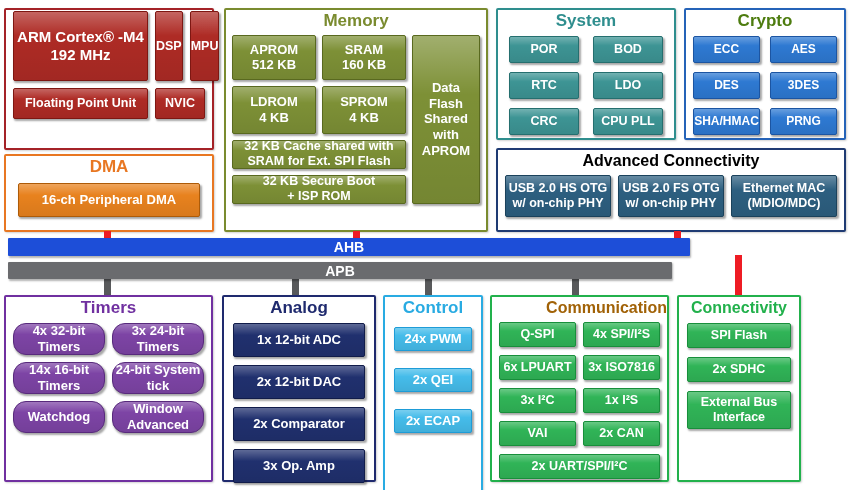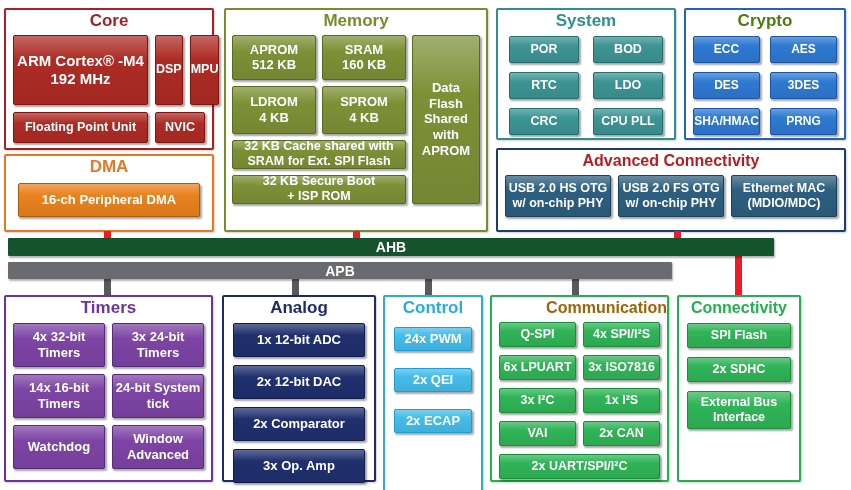--- a/index.html
+++ b/index.html
@@ -110,7 +110,6 @@
 <div class="canvas">
 
   <div class="section c-core s-core">
-    <div class="section-title">Core</div>
     <div class="core-grid">
       <div class="blk big">ARM Cortex® -M4
 192 MHz</div>

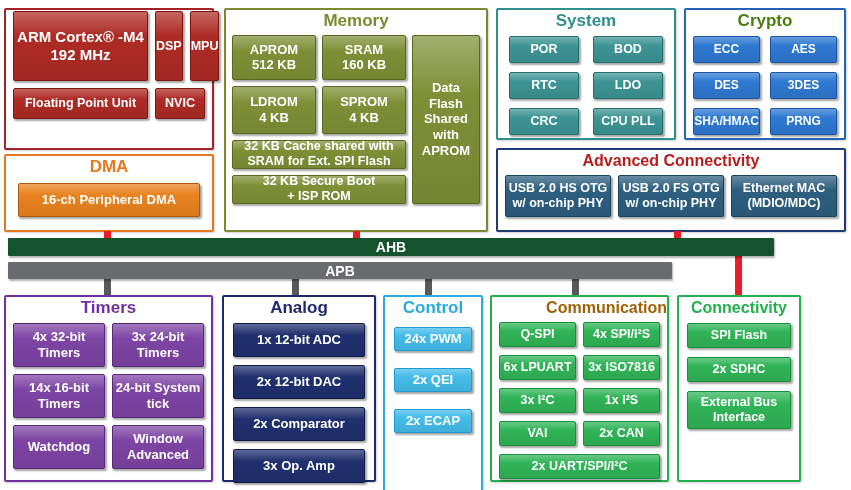--- a/index.html
+++ b/index.html
@@ -27,7 +27,7 @@
   .c-system .blk{background-color:#3D9494;border-color:#256F6F;}
   .c-crypto{border-color:#2563B8}.c-crypto .section-title{color:#4d7c0f}
   .c-crypto .blk{background-color:#2E79D2;border-color:#1C55A2;}
-  .c-adv{border-color:#1F3B73}.c-adv .section-title{color:#b91c1c;font-size:16px;}
+  .c-adv{border-color:#1F3B73}.c-adv .section-title{color:#000000;font-size:16px;}
   .c-adv .blk{background-color:#2D5F80;border-color:#1B425C;}
   .c-timers{border-color:#7030A0}.c-timers .section-title{color:#7030A0}
   .c-timers .blk{background-color:#7D44A5;border-color:#582A7C;}

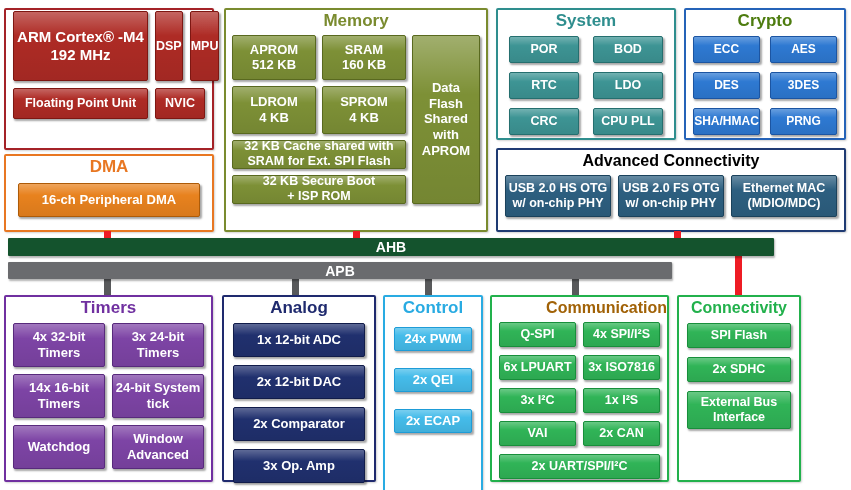--- a/index.html
+++ b/index.html
@@ -88,7 +88,7 @@
   
   .bus{position:absolute;display:flex;align-items:center;justify-content:center;color:#fff;
     font-size:14px;font-weight:bold;border-radius:1px;box-shadow:1px 1.5px 2px rgba(0,0,0,0.3);}
-  .bus-ahb{left:8px;top:238px;width:766px;height:18px;background:#14532d;}
+  .bus-ahb{left:8px;top:238px;width:682px;height:18px;background:#1d4ed8;}
   .bus-apb{left:8px;top:262px;width:664px;height:17px;background:#6A6B6E;}
 
   

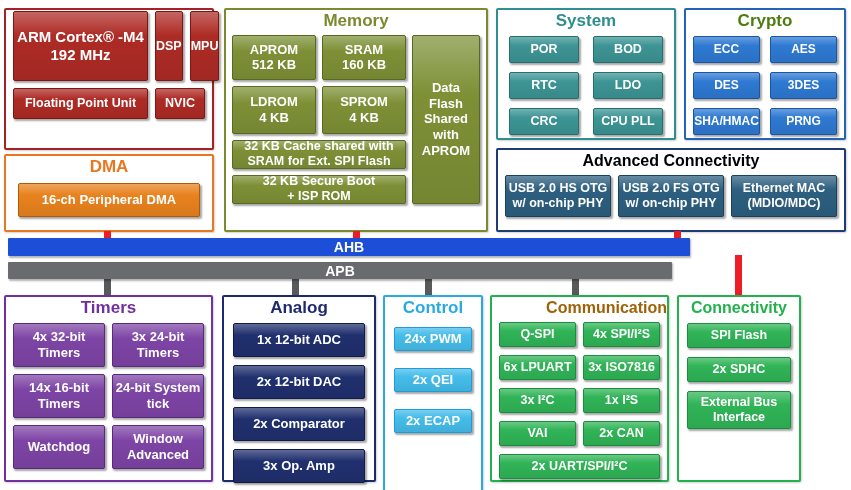--- a/index.html
+++ b/index.html
@@ -74,7 +74,7 @@
   .adv-row{display:flex;gap:7px;padding:2px 7px;}
   .adv-row .blk{flex:1;height:42px;}
 
-  .s-timers .grid2{gap:7px;padding:2px 7px;}  .s-timers .blk{height:44px;font-size:13px;}
+  .s-timers .grid2{gap:7px;padding:2px 7px;}  .s-timers .blk{height:32px;font-size:13px;border-radius:13px;}
   .analog-col{display:flex;flex-direction:column;gap:8px;padding:2px 9px;}
   .analog-col .blk{height:34px;font-size:13px;}
   .control-col{display:flex;flex-direction:column;gap:17px;padding:6px 9px;}

